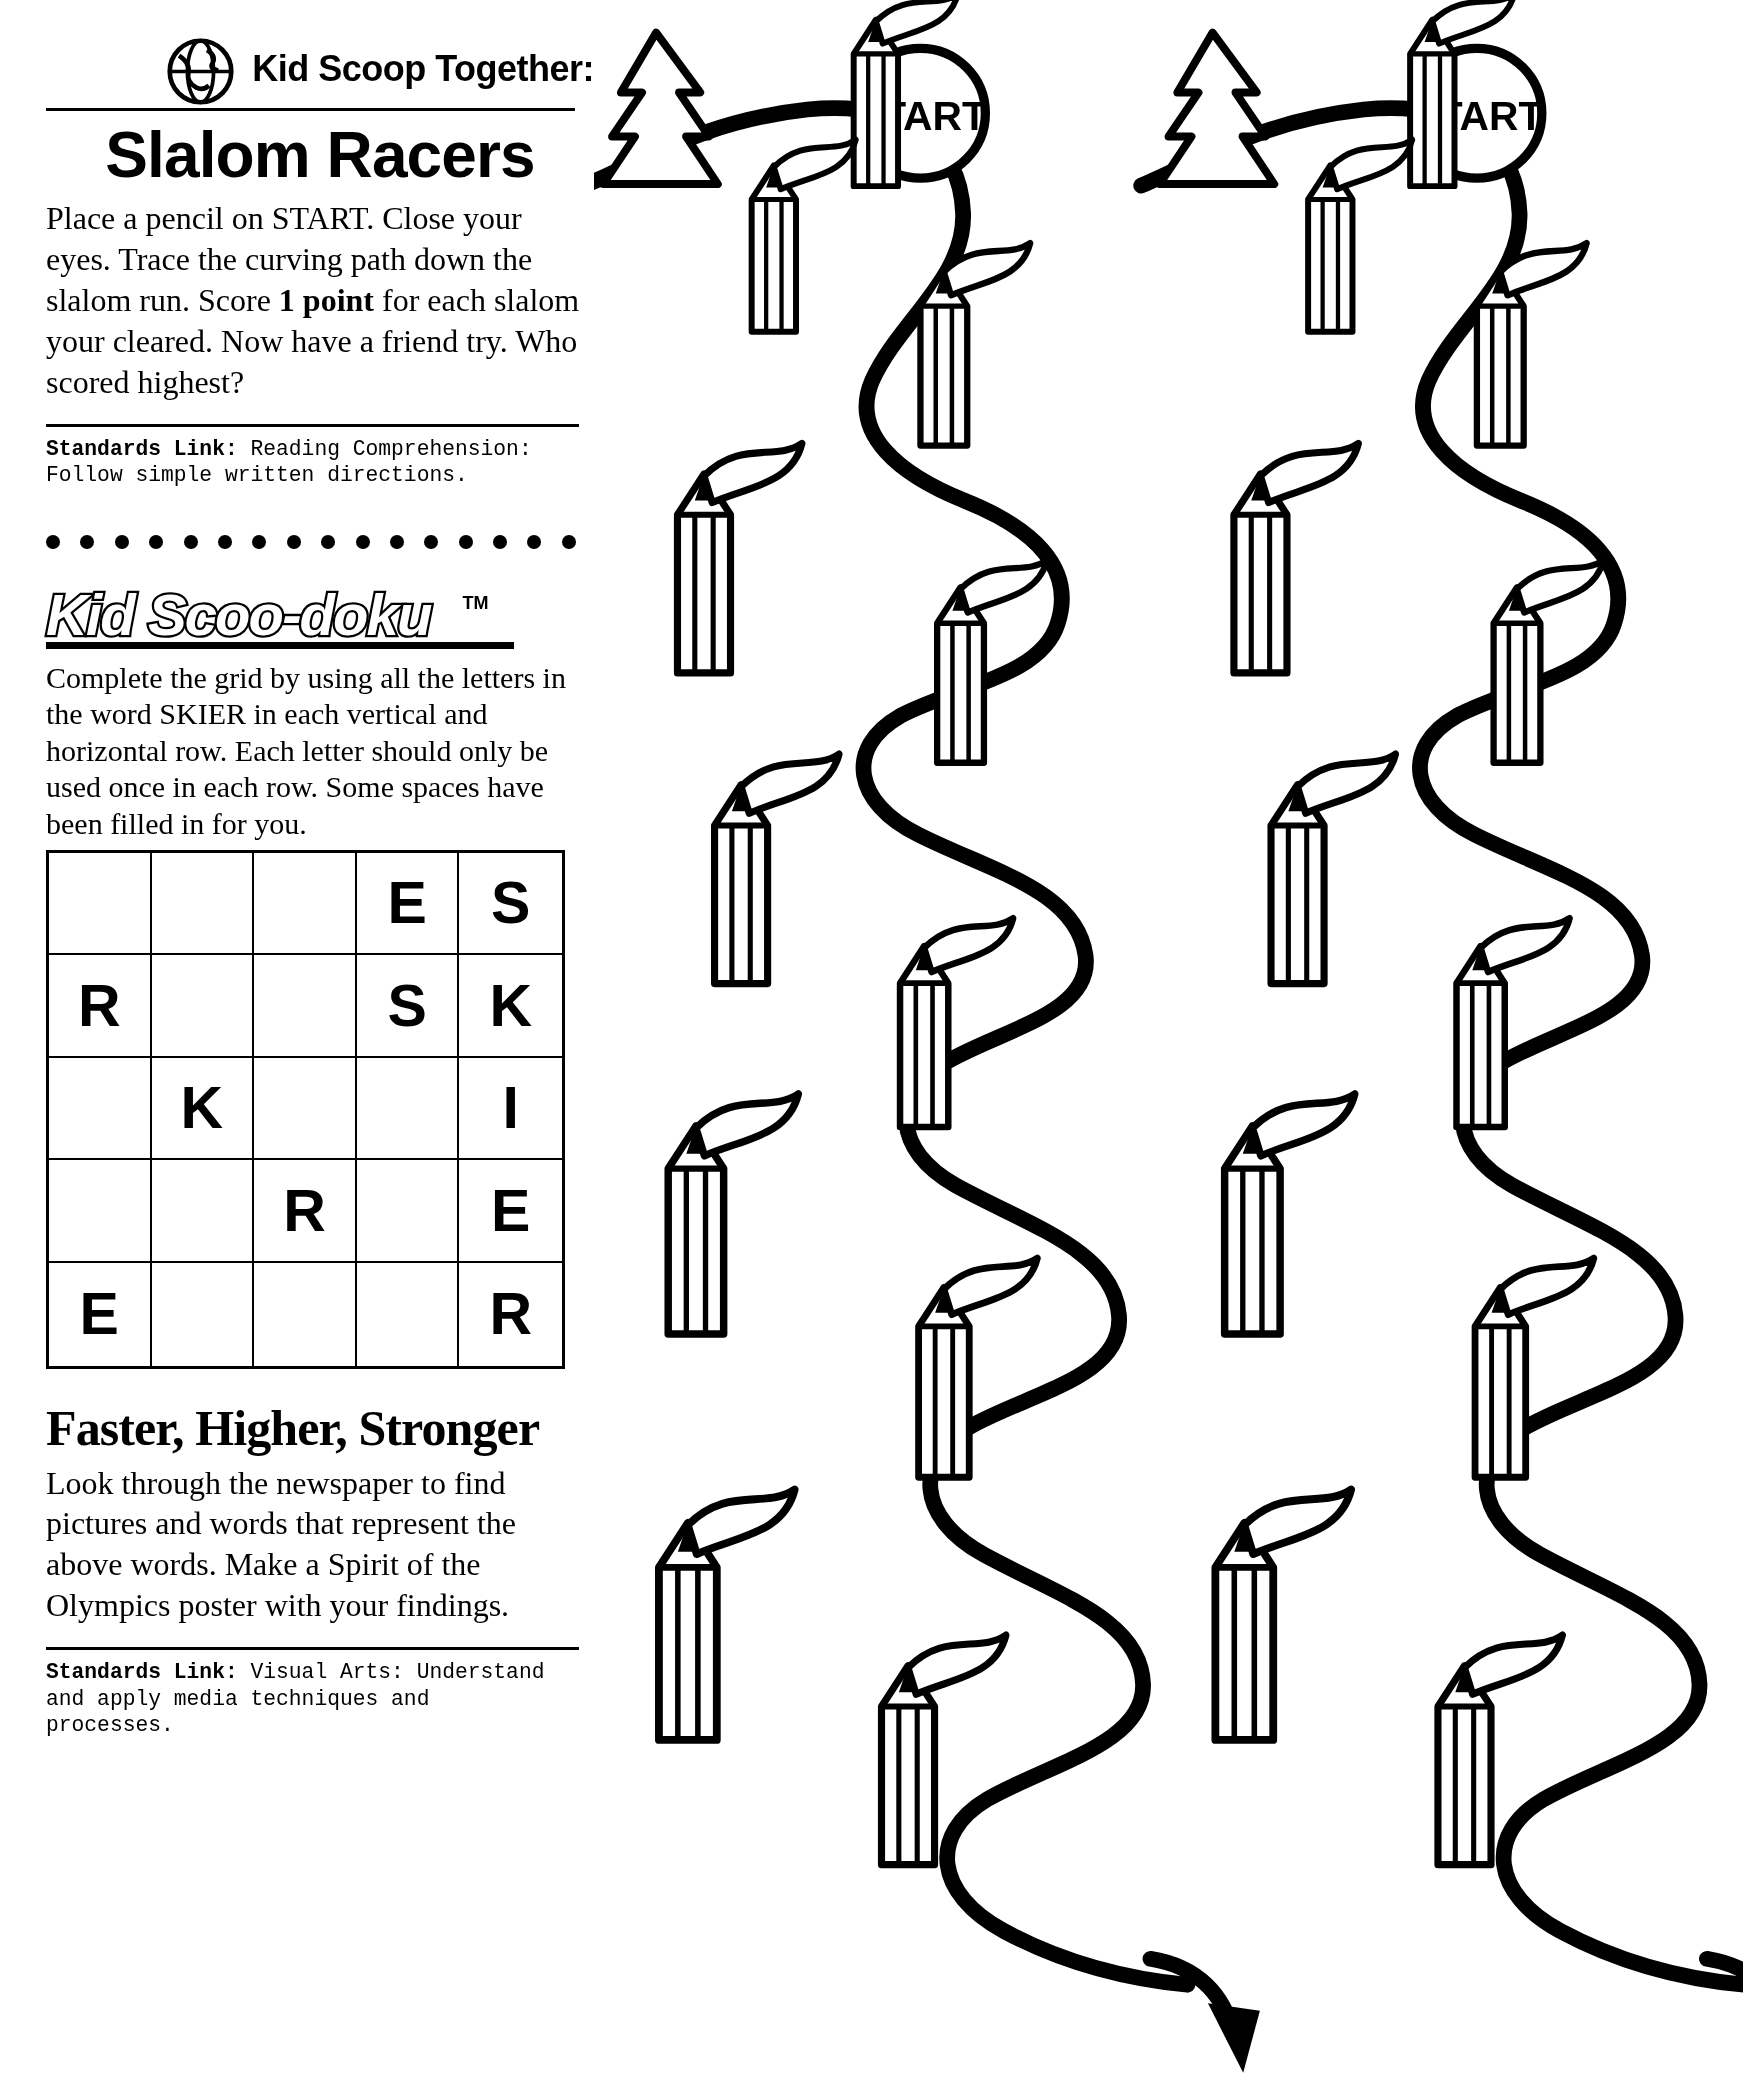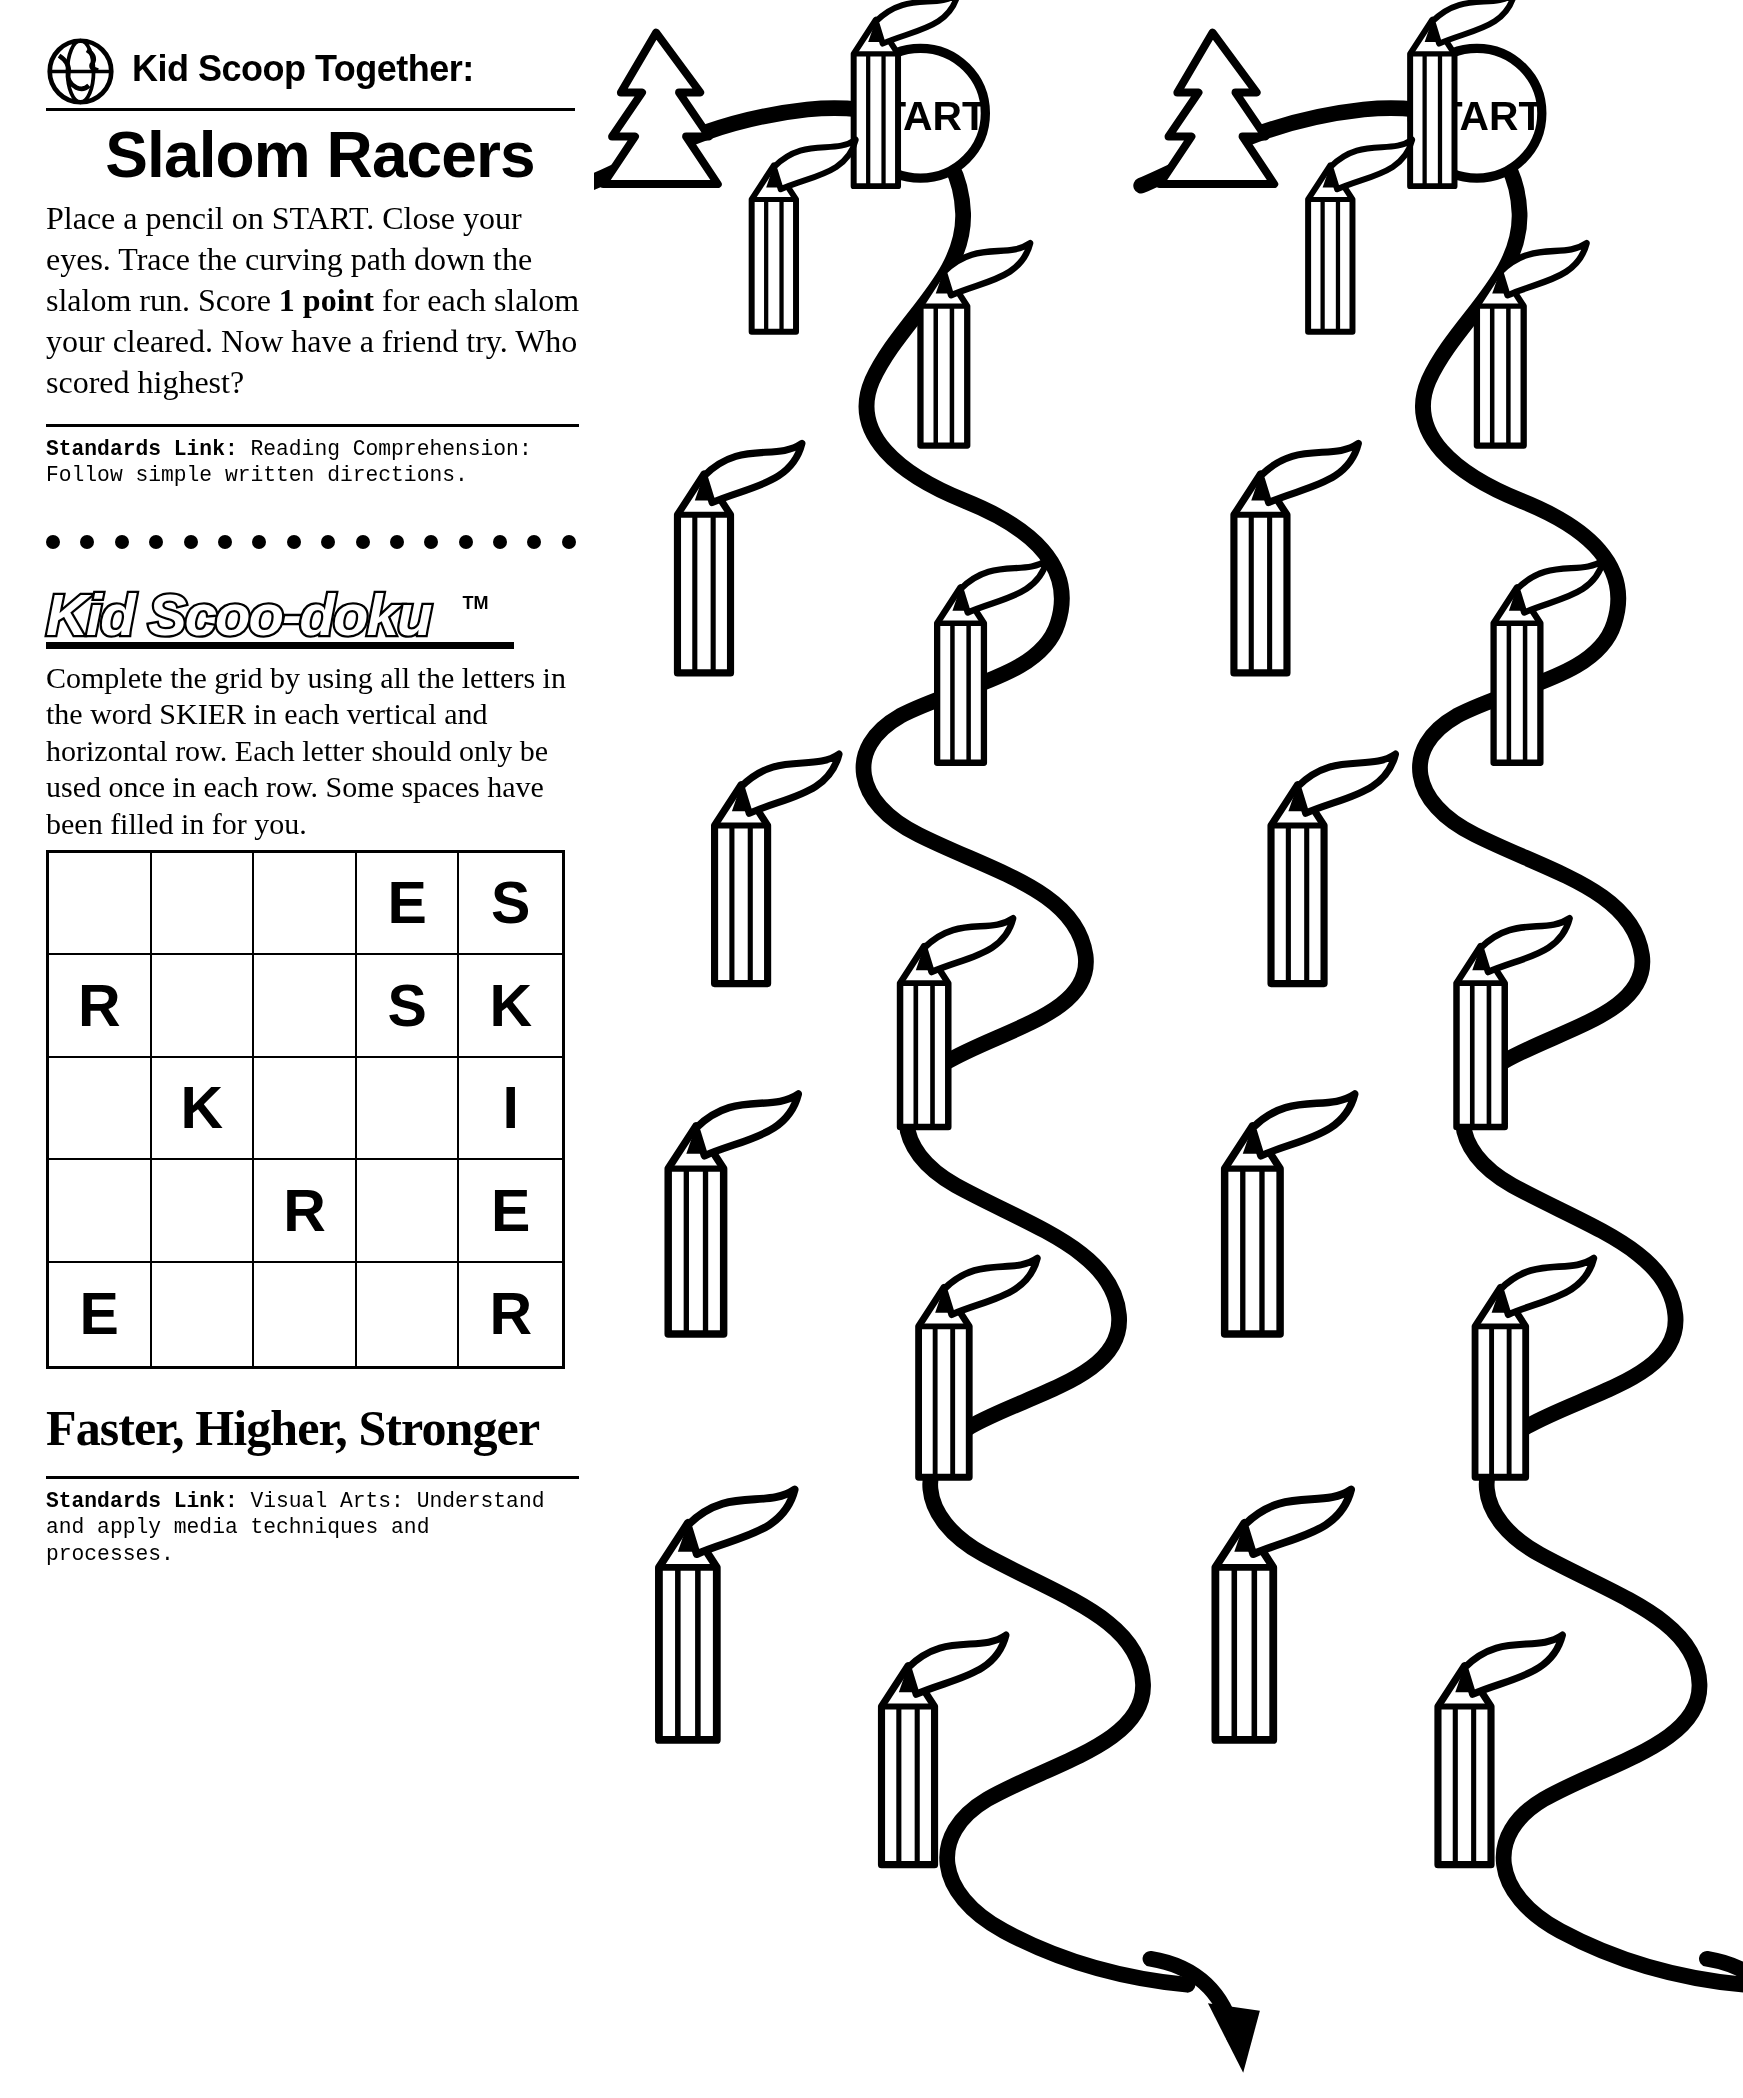--- a/index.html
+++ b/index.html
@@ -35,6 +35,7 @@
     display: flex;
     align-items: center;
     gap: 17px;
+    justify-content: flex-end;
   }
   .globe-icon {
     width: 69px;

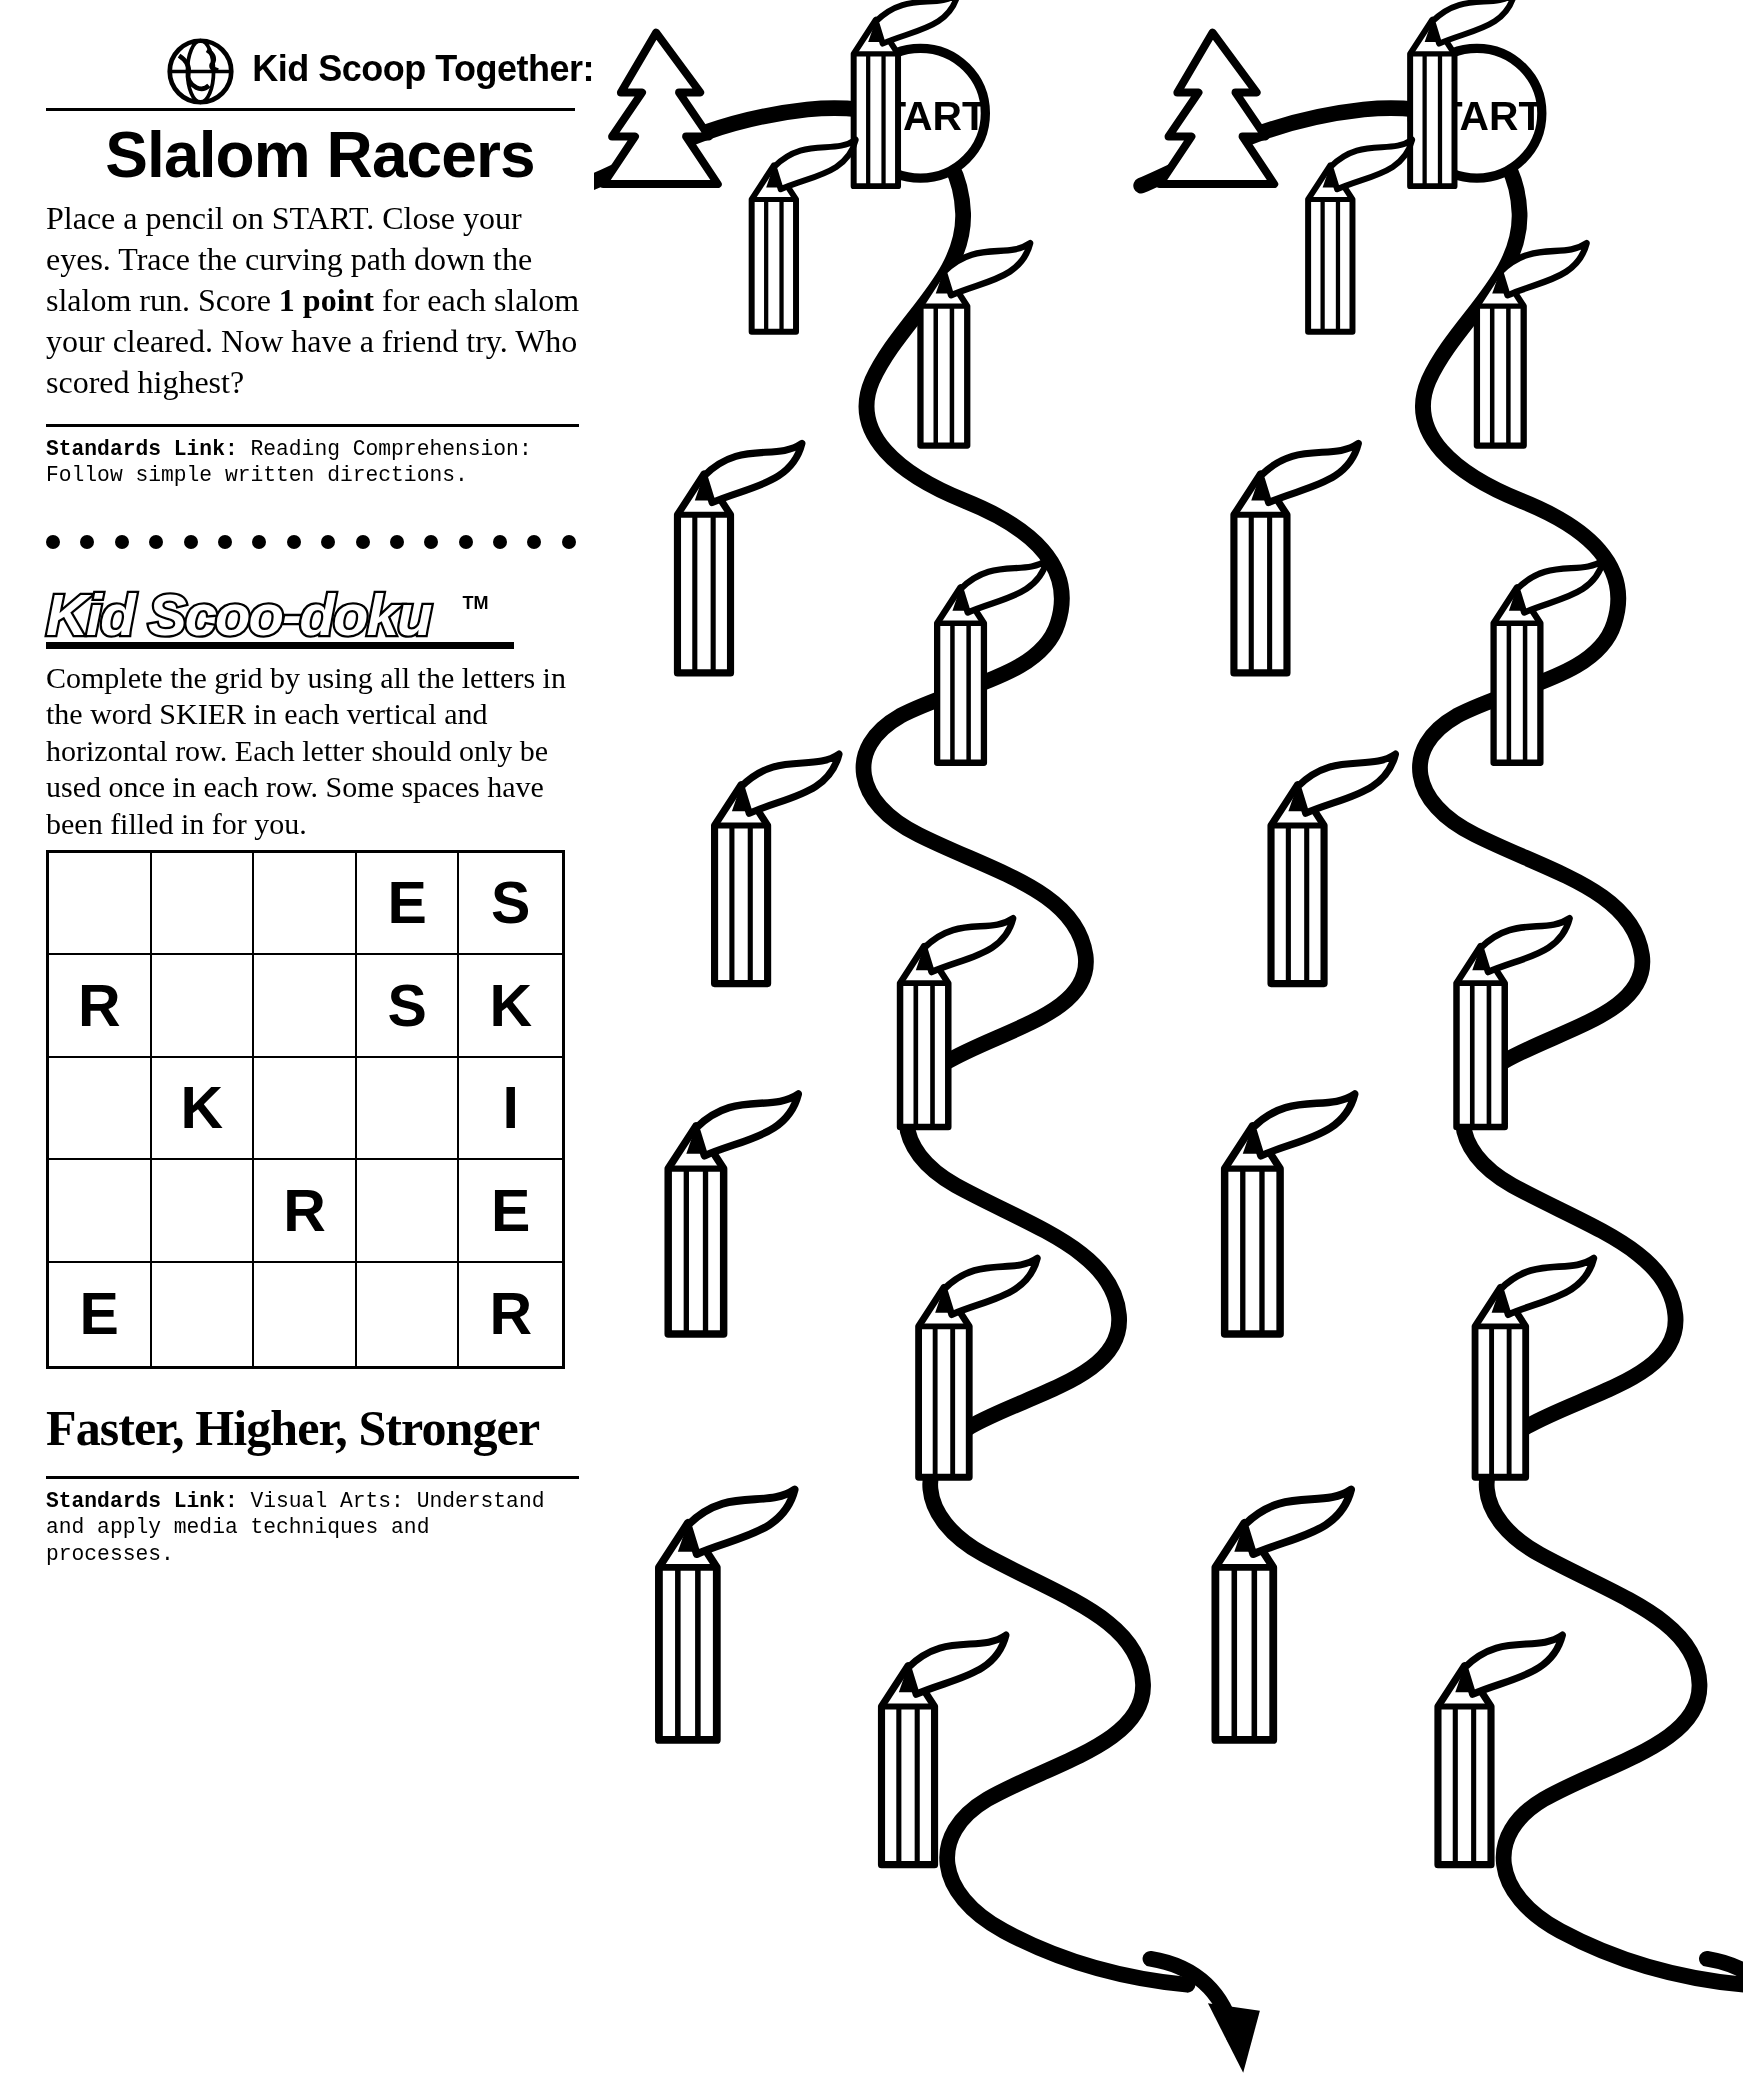--- a/index.html
+++ b/index.html
@@ -287,6 +287,7 @@
     </div>
 
     <div class="fhs-title">Faster, Higher, Stronger</div>
+    <div class="fhs-body">Look through the newspaper to find pictures and words that represent the above words. Make a Spirit of the Olympics poster with your findings.</div>
 
     <div class="std-rule"></div>
     <div class="std-link">

